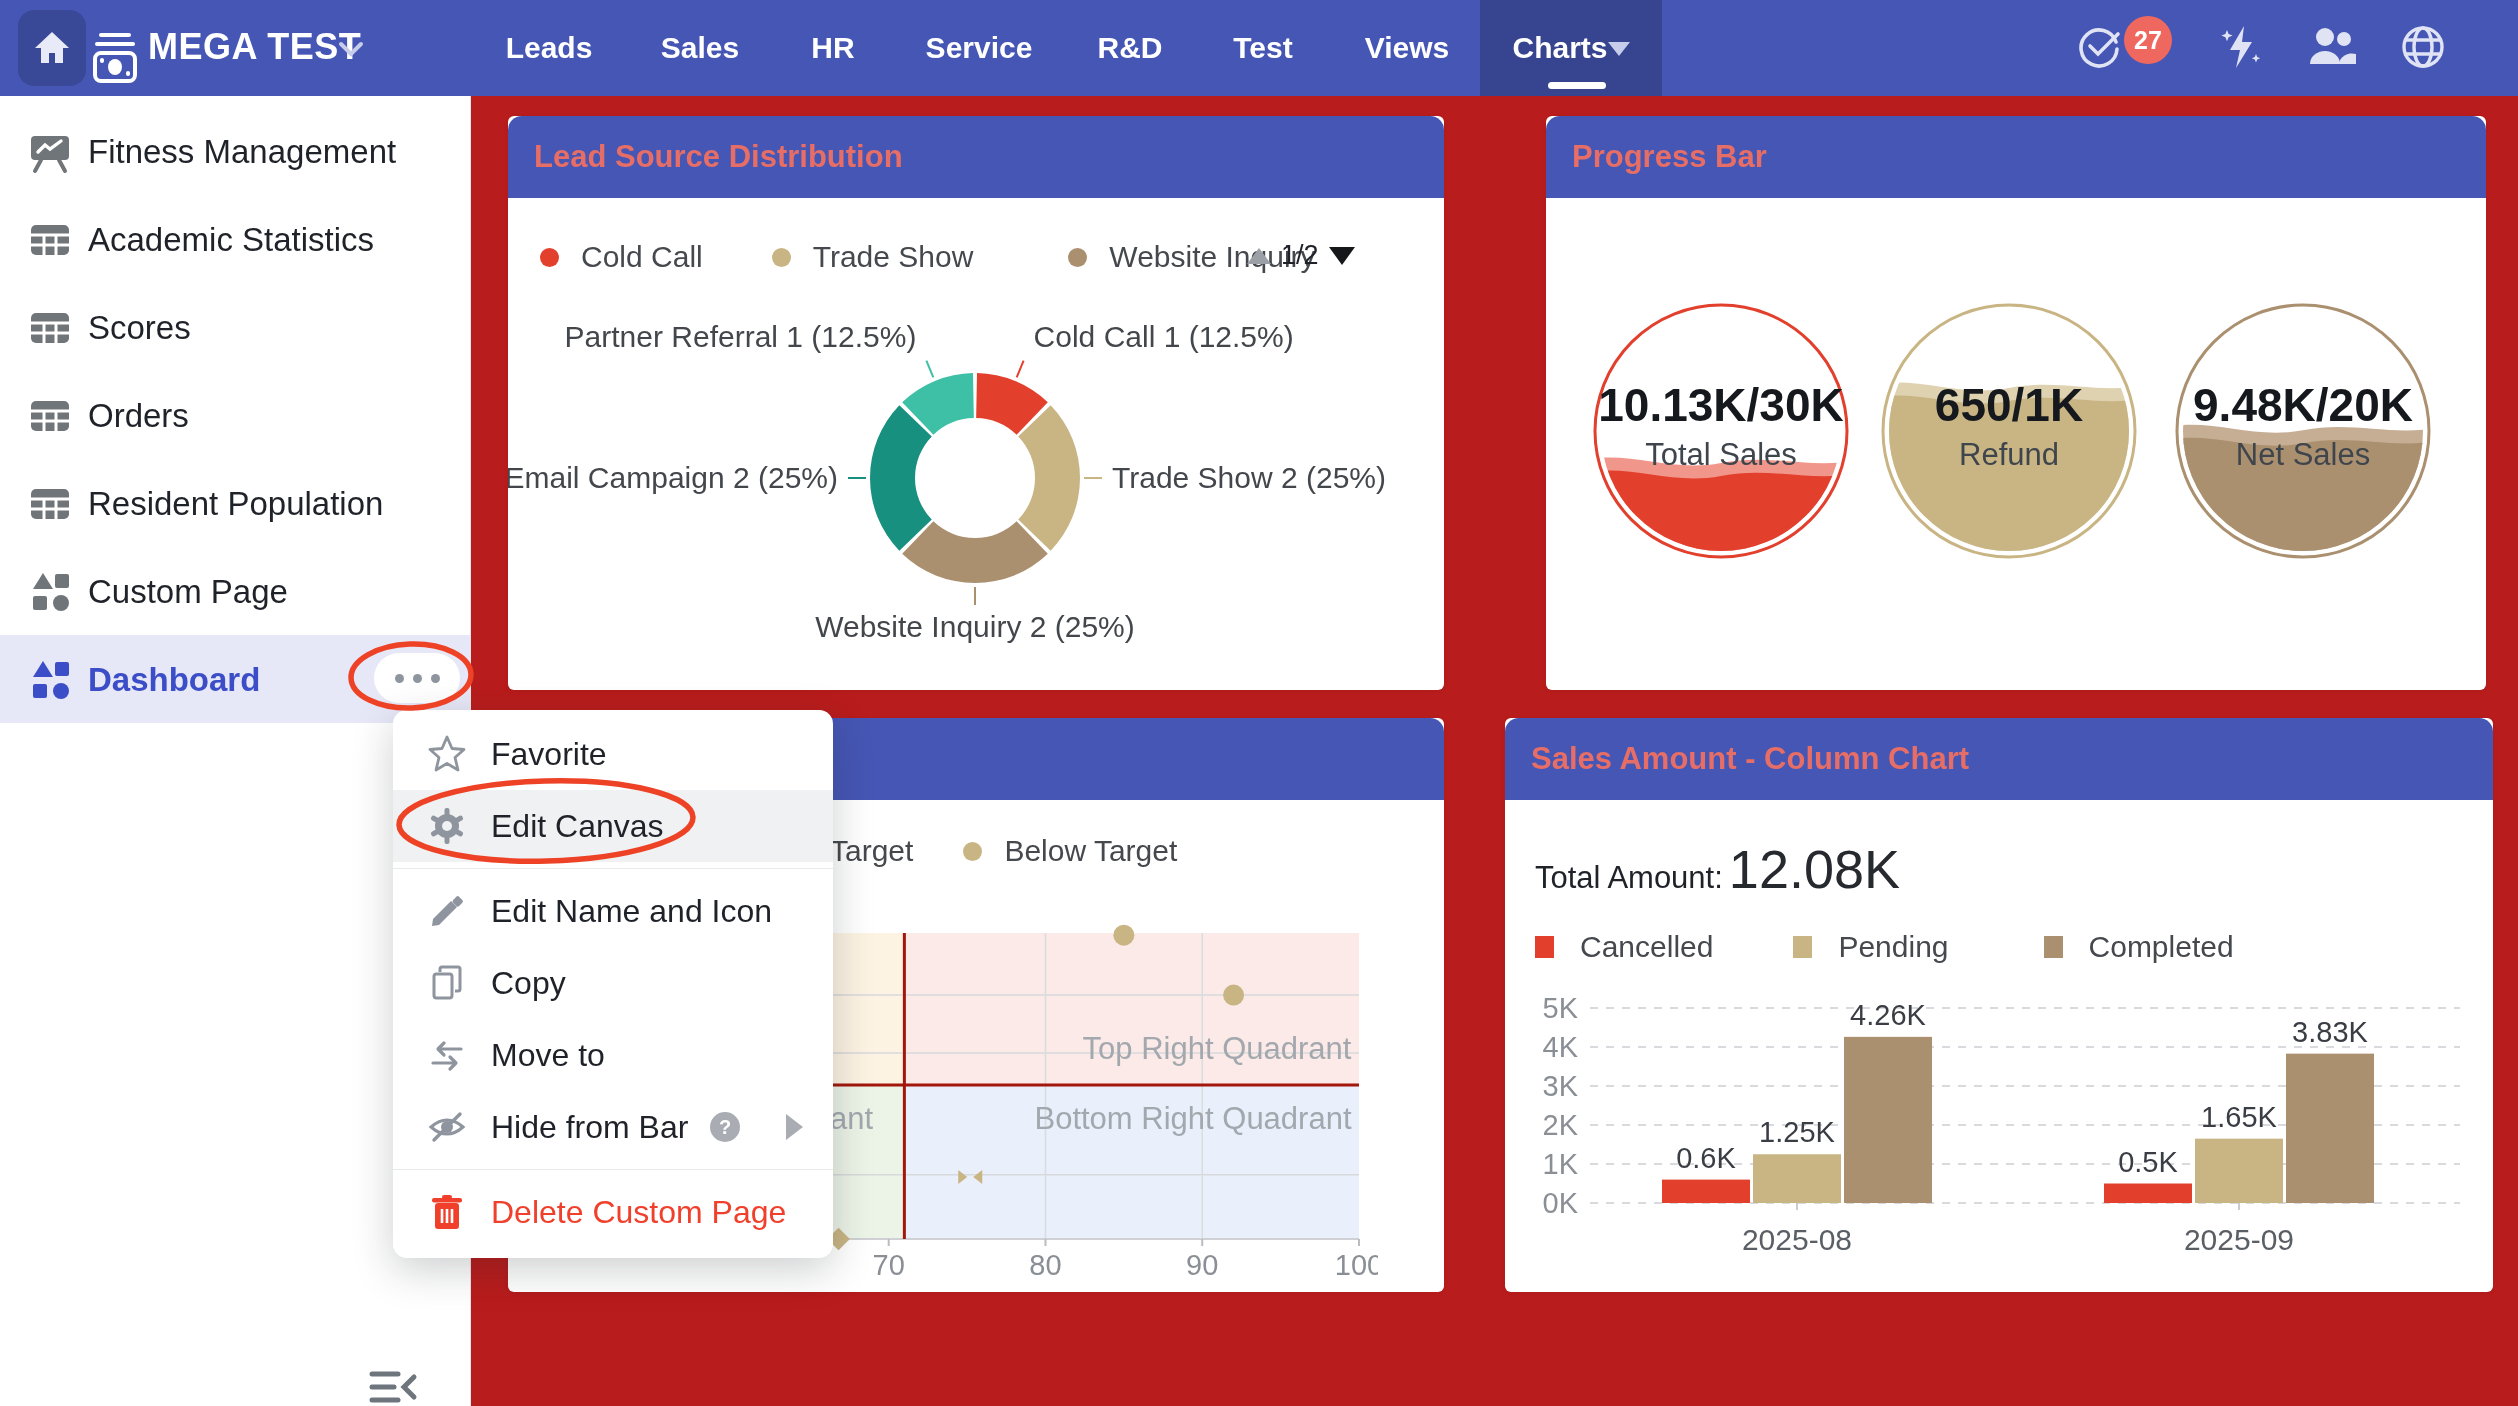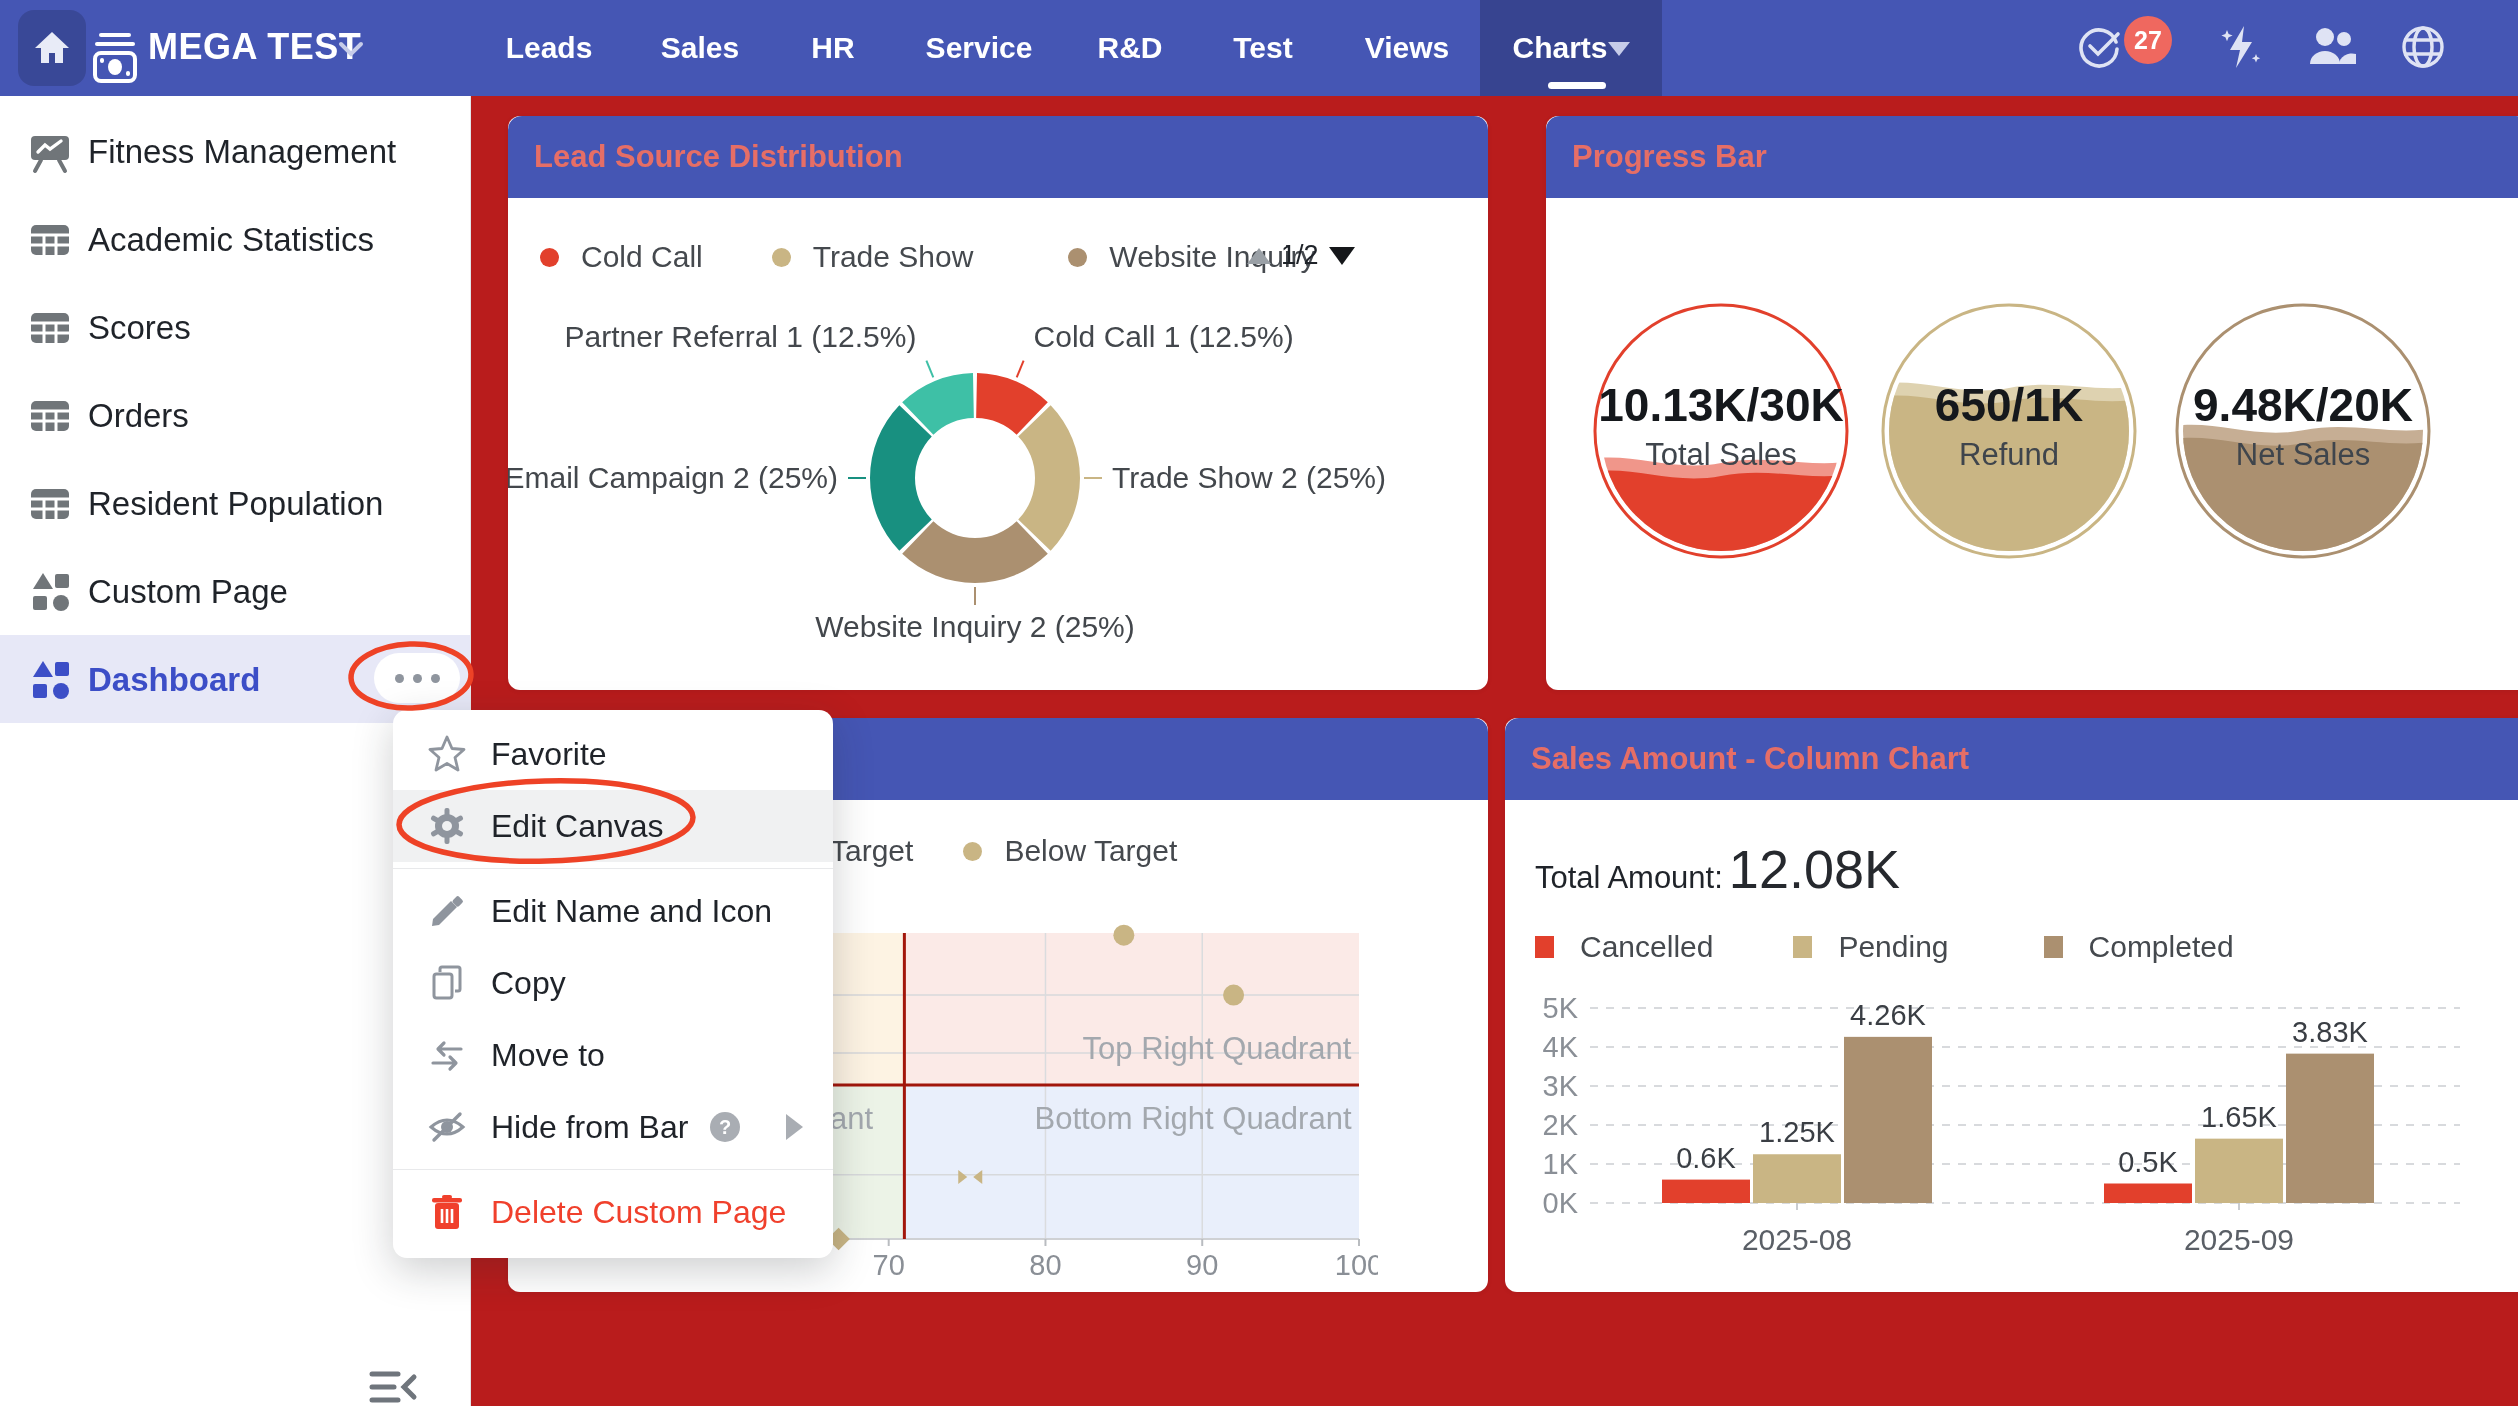--- a/index.html
+++ b/index.html
@@ -31,7 +31,7 @@
   .collapse-btn{position:absolute;left:368px;top:1268px;width:50px;height:46px;cursor:pointer;}
 
   
-  .card{position:absolute;background:#fff;border-radius:12px;box-shadow:0 1px 5px rgba(31,35,41,.07);padding-left:44px;}
+  .card{position:absolute;background:#fff;border-radius:6px;box-shadow:0 1px 5px rgba(31,35,41,.07);}
   .card-hd{position:absolute;left:0;top:0;right:0;height:82px;background:#4556b4;border-radius:14px 14px 0 0;}
   .card-hd .t{position:absolute;left:26px;top:0;line-height:82px;font-size:31px;font-weight:bold;color:#e66e66;white-space:nowrap;}
   .leg-row{position:absolute;display:flex;align-items:center;font-size:30px;color:#45494e;}

